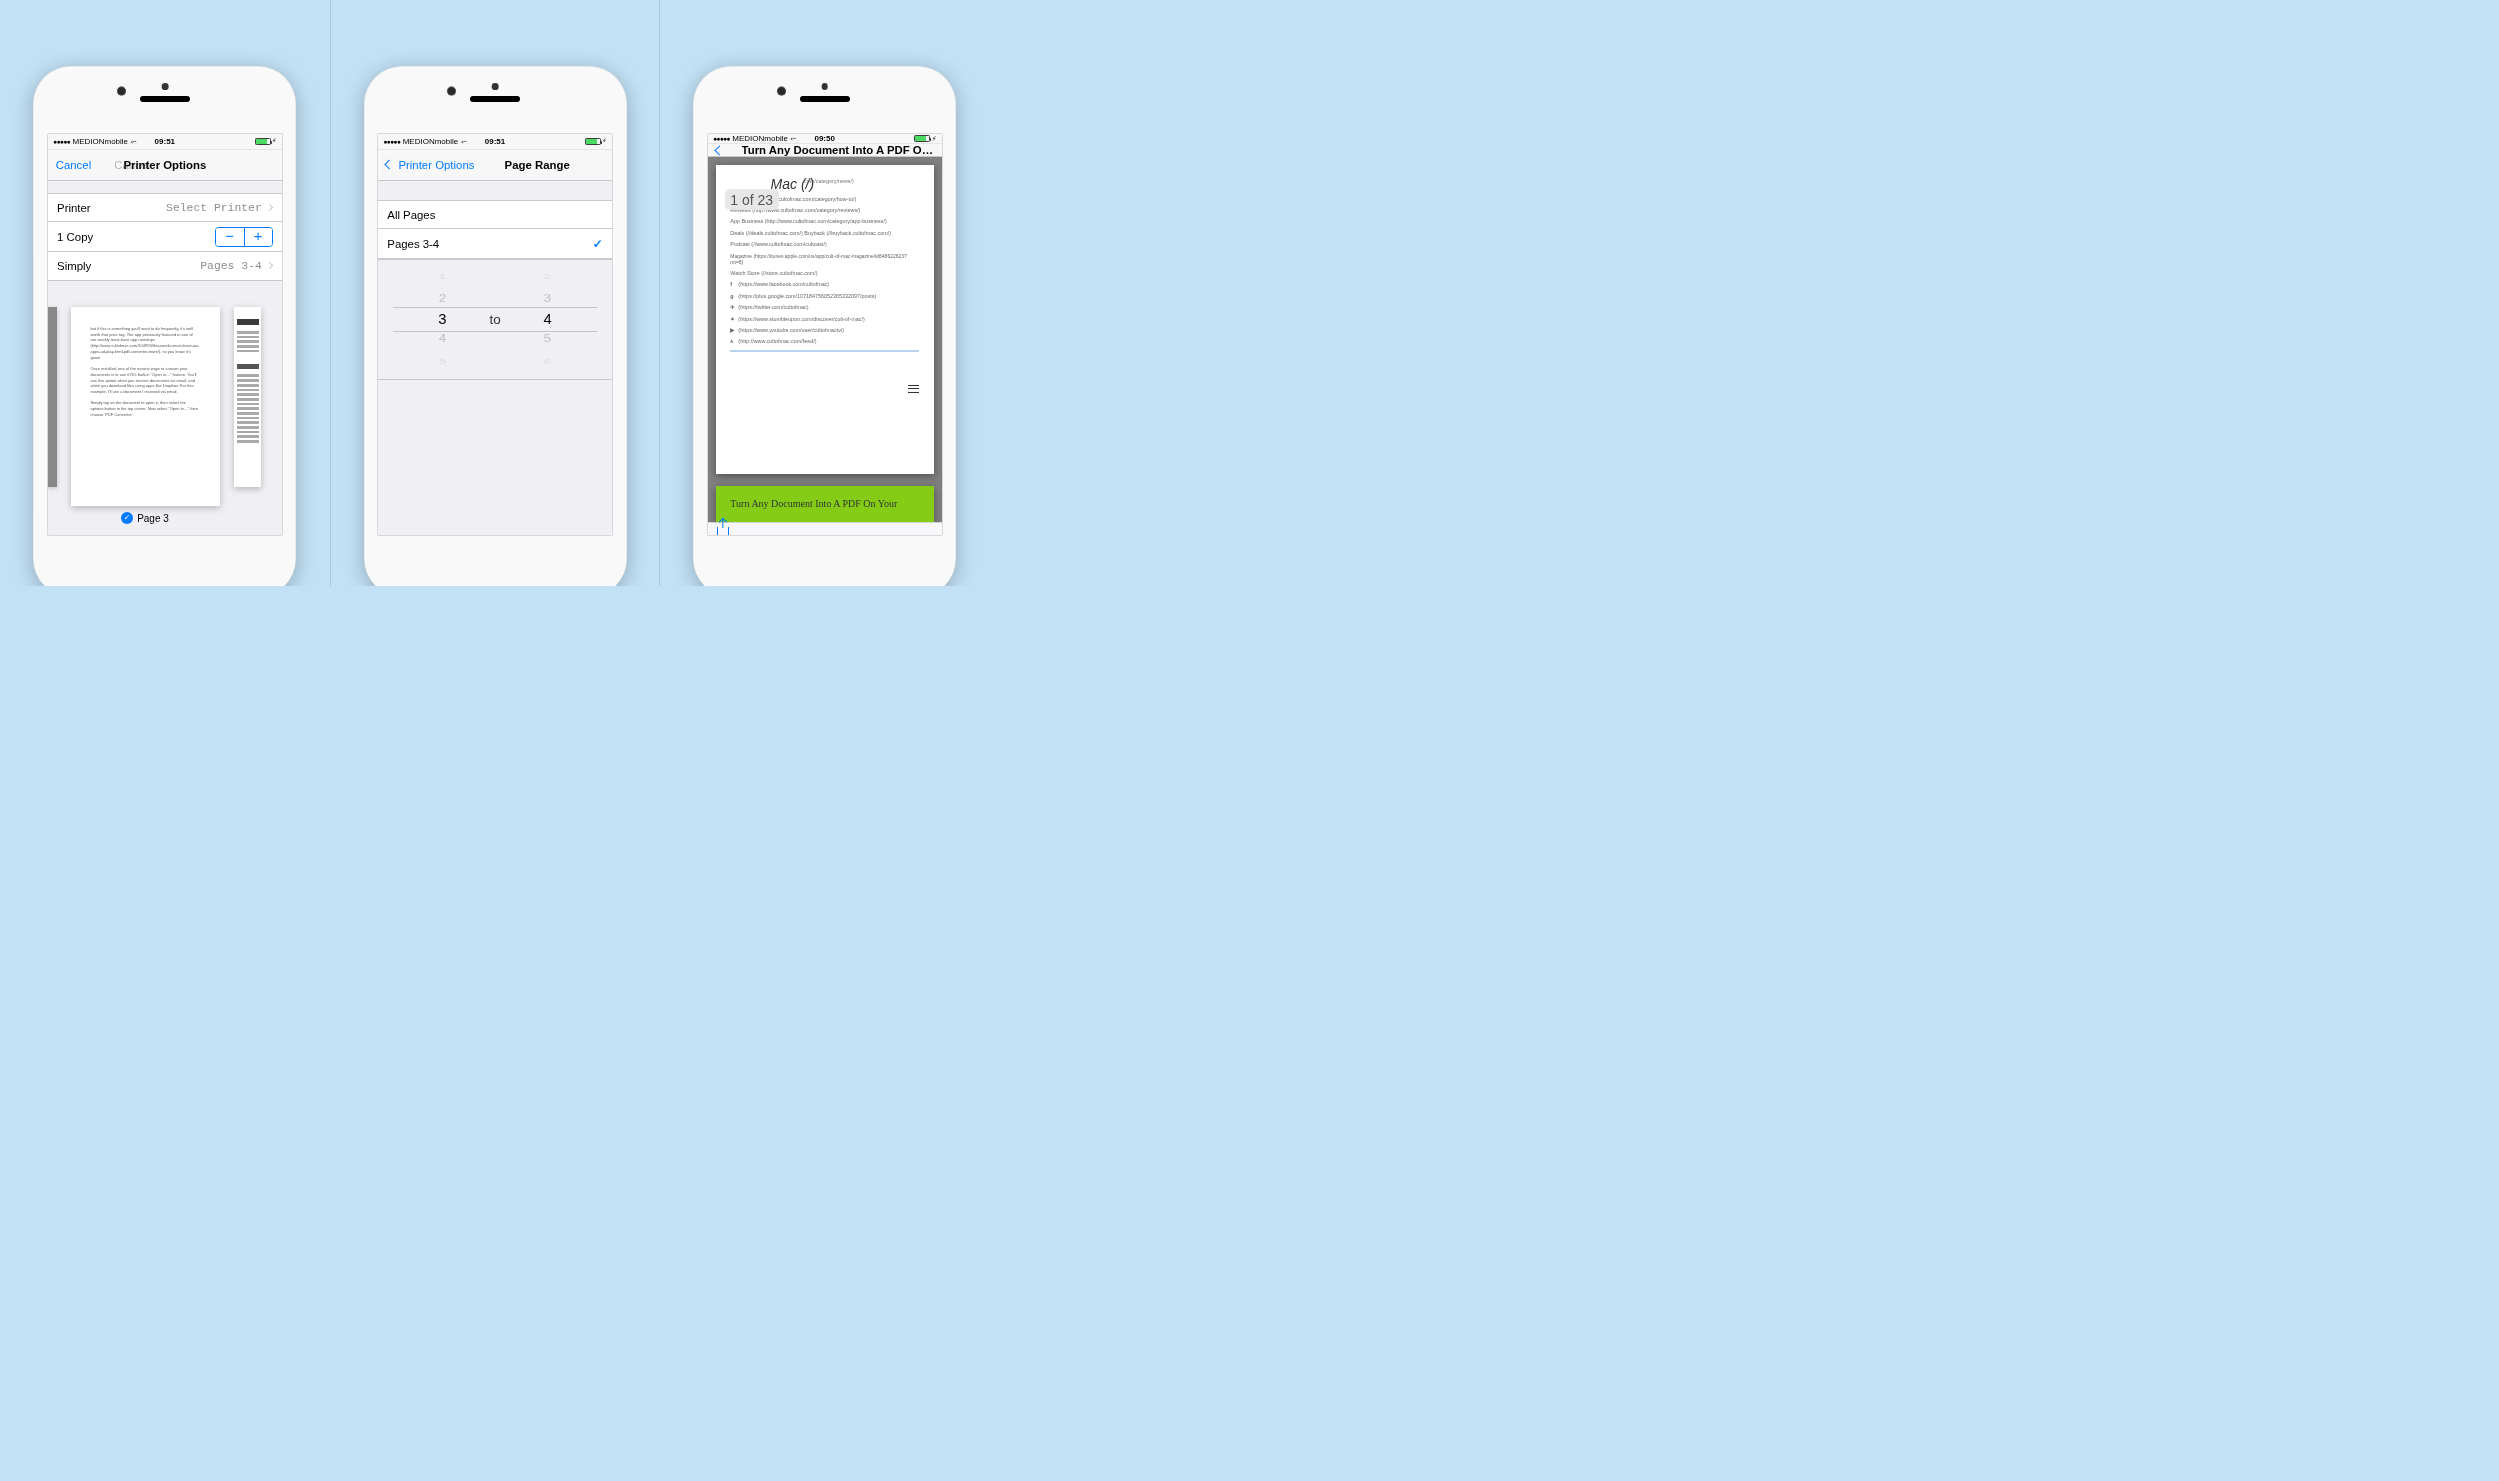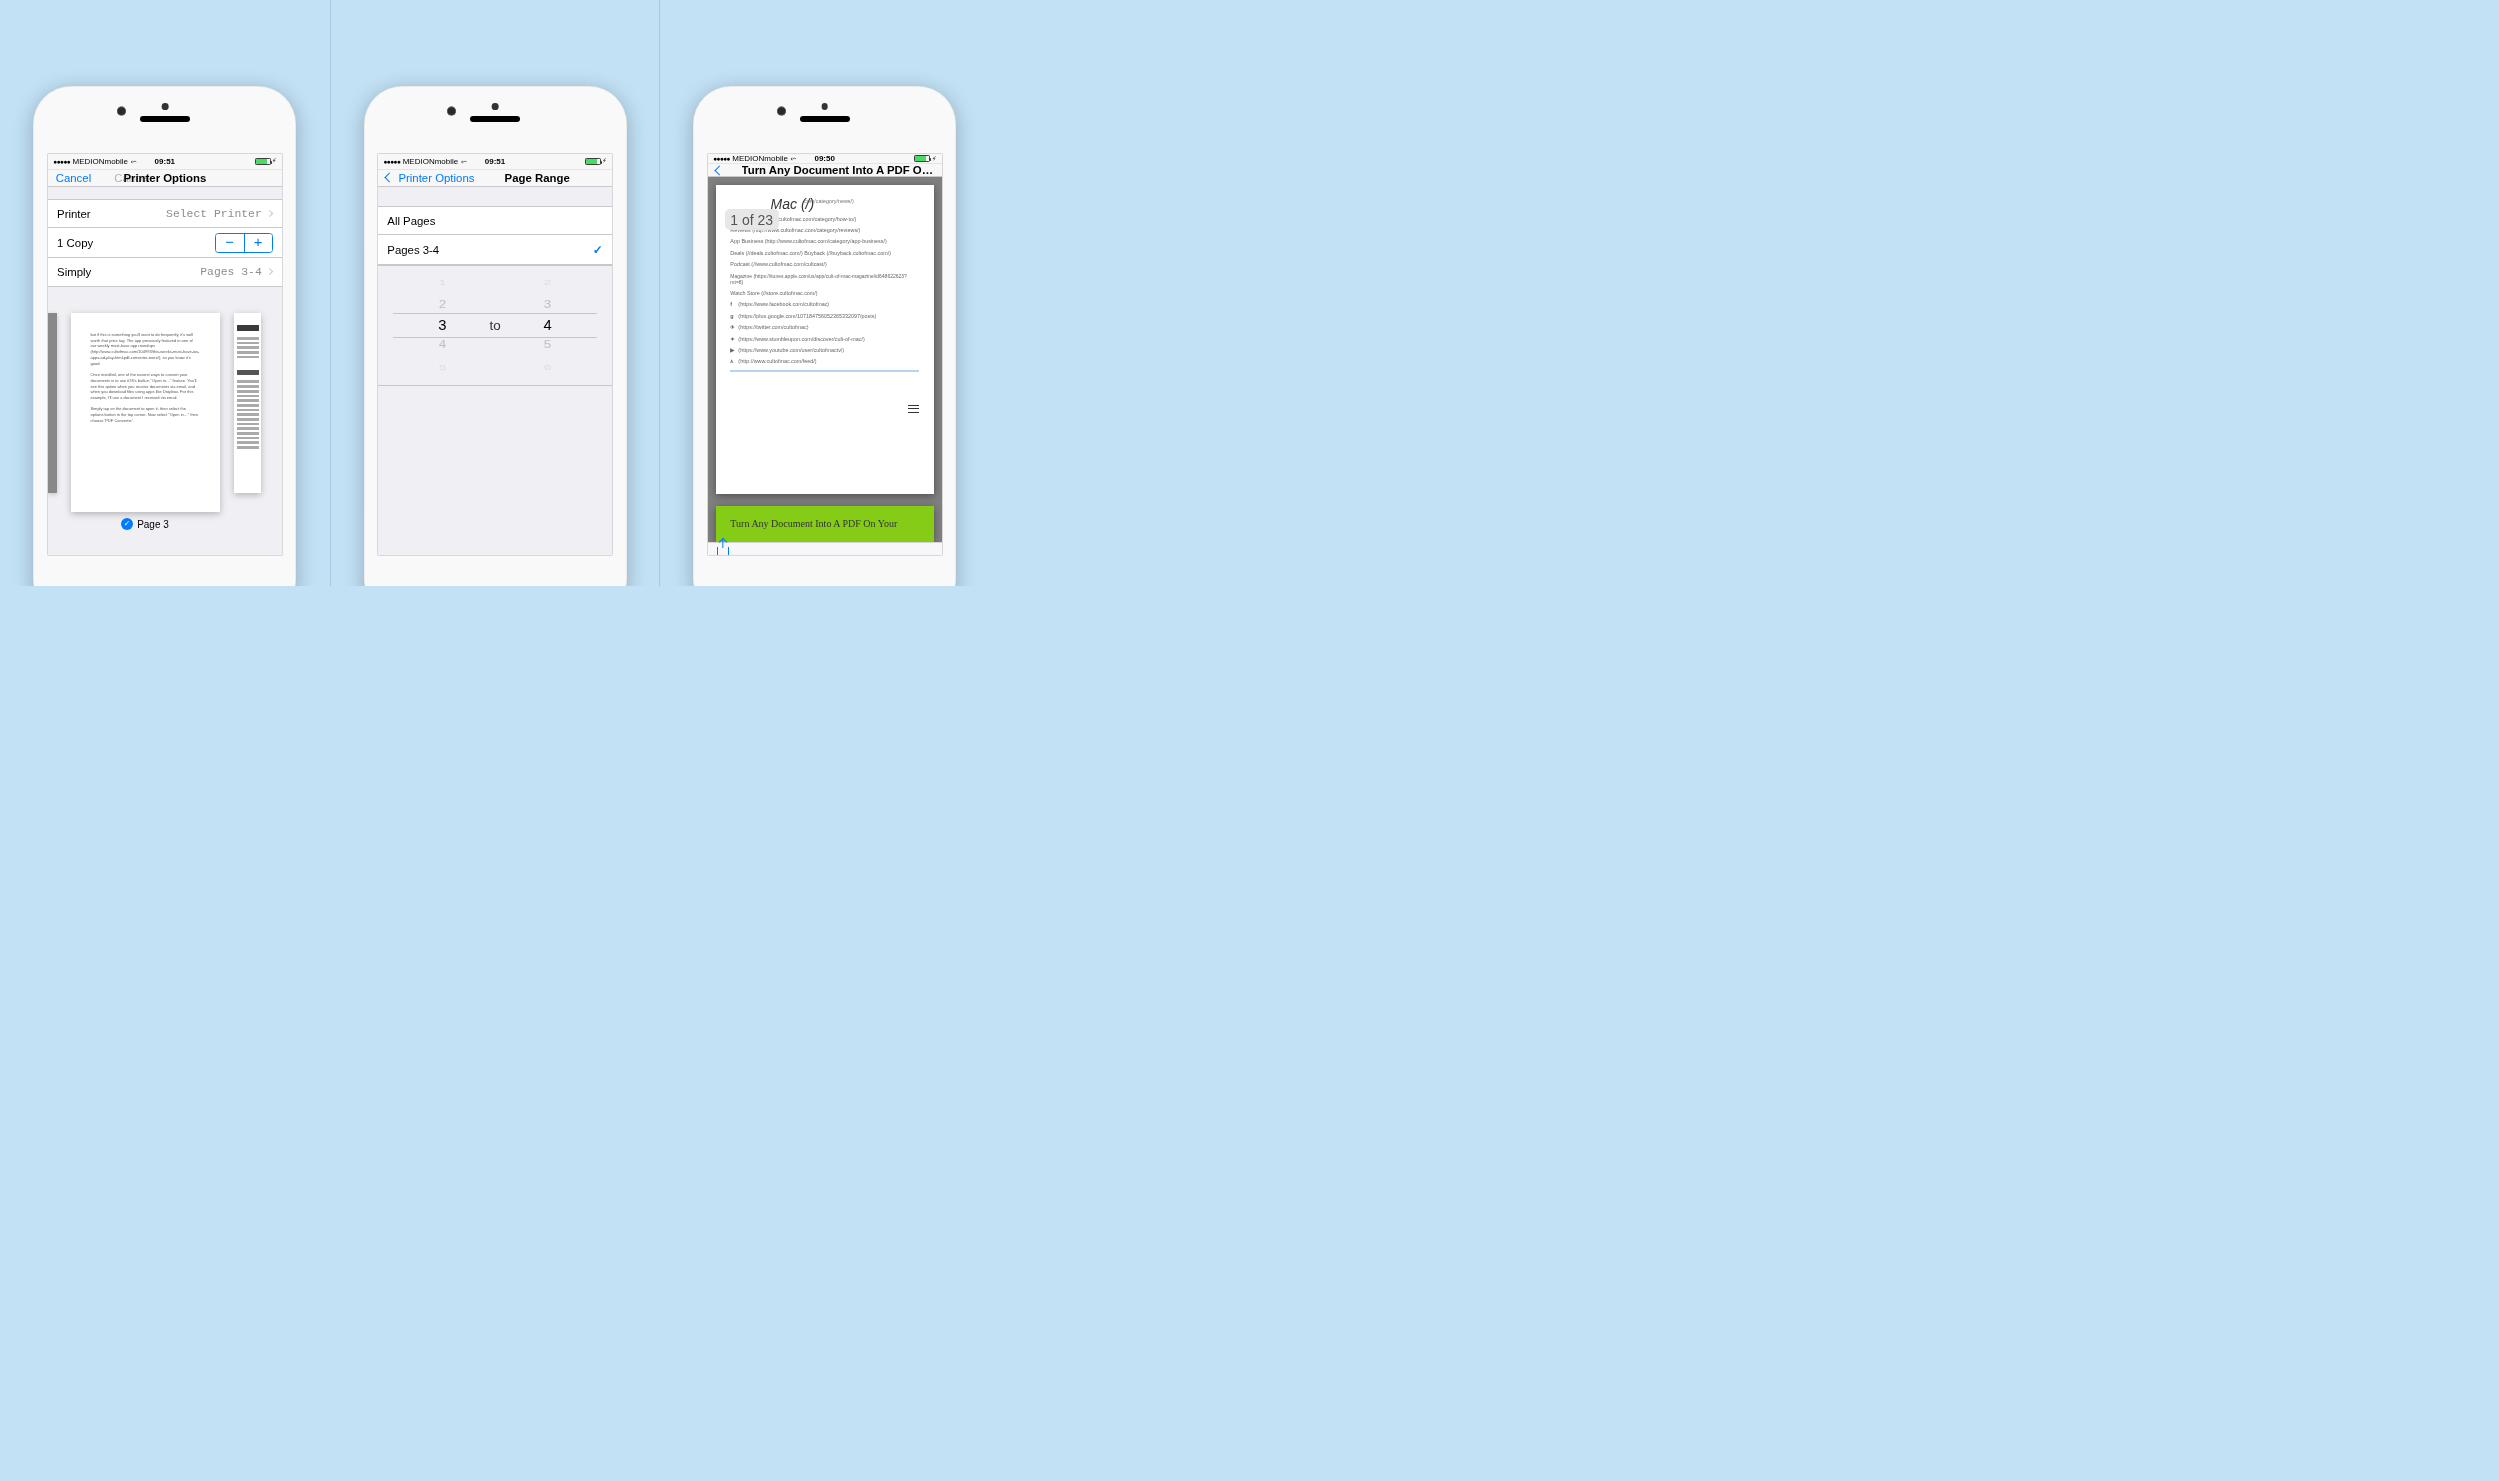--- a/index.html
+++ b/index.html
@@ -19,7 +19,7 @@
     display: flex;
     justify-content: center;
     align-items: flex-start;
-    padding-top: 86px;
+    padding-top: 66px;
     position: relative;
   }
   .col + .col { border-left: 0.7px solid #a7c9df; }

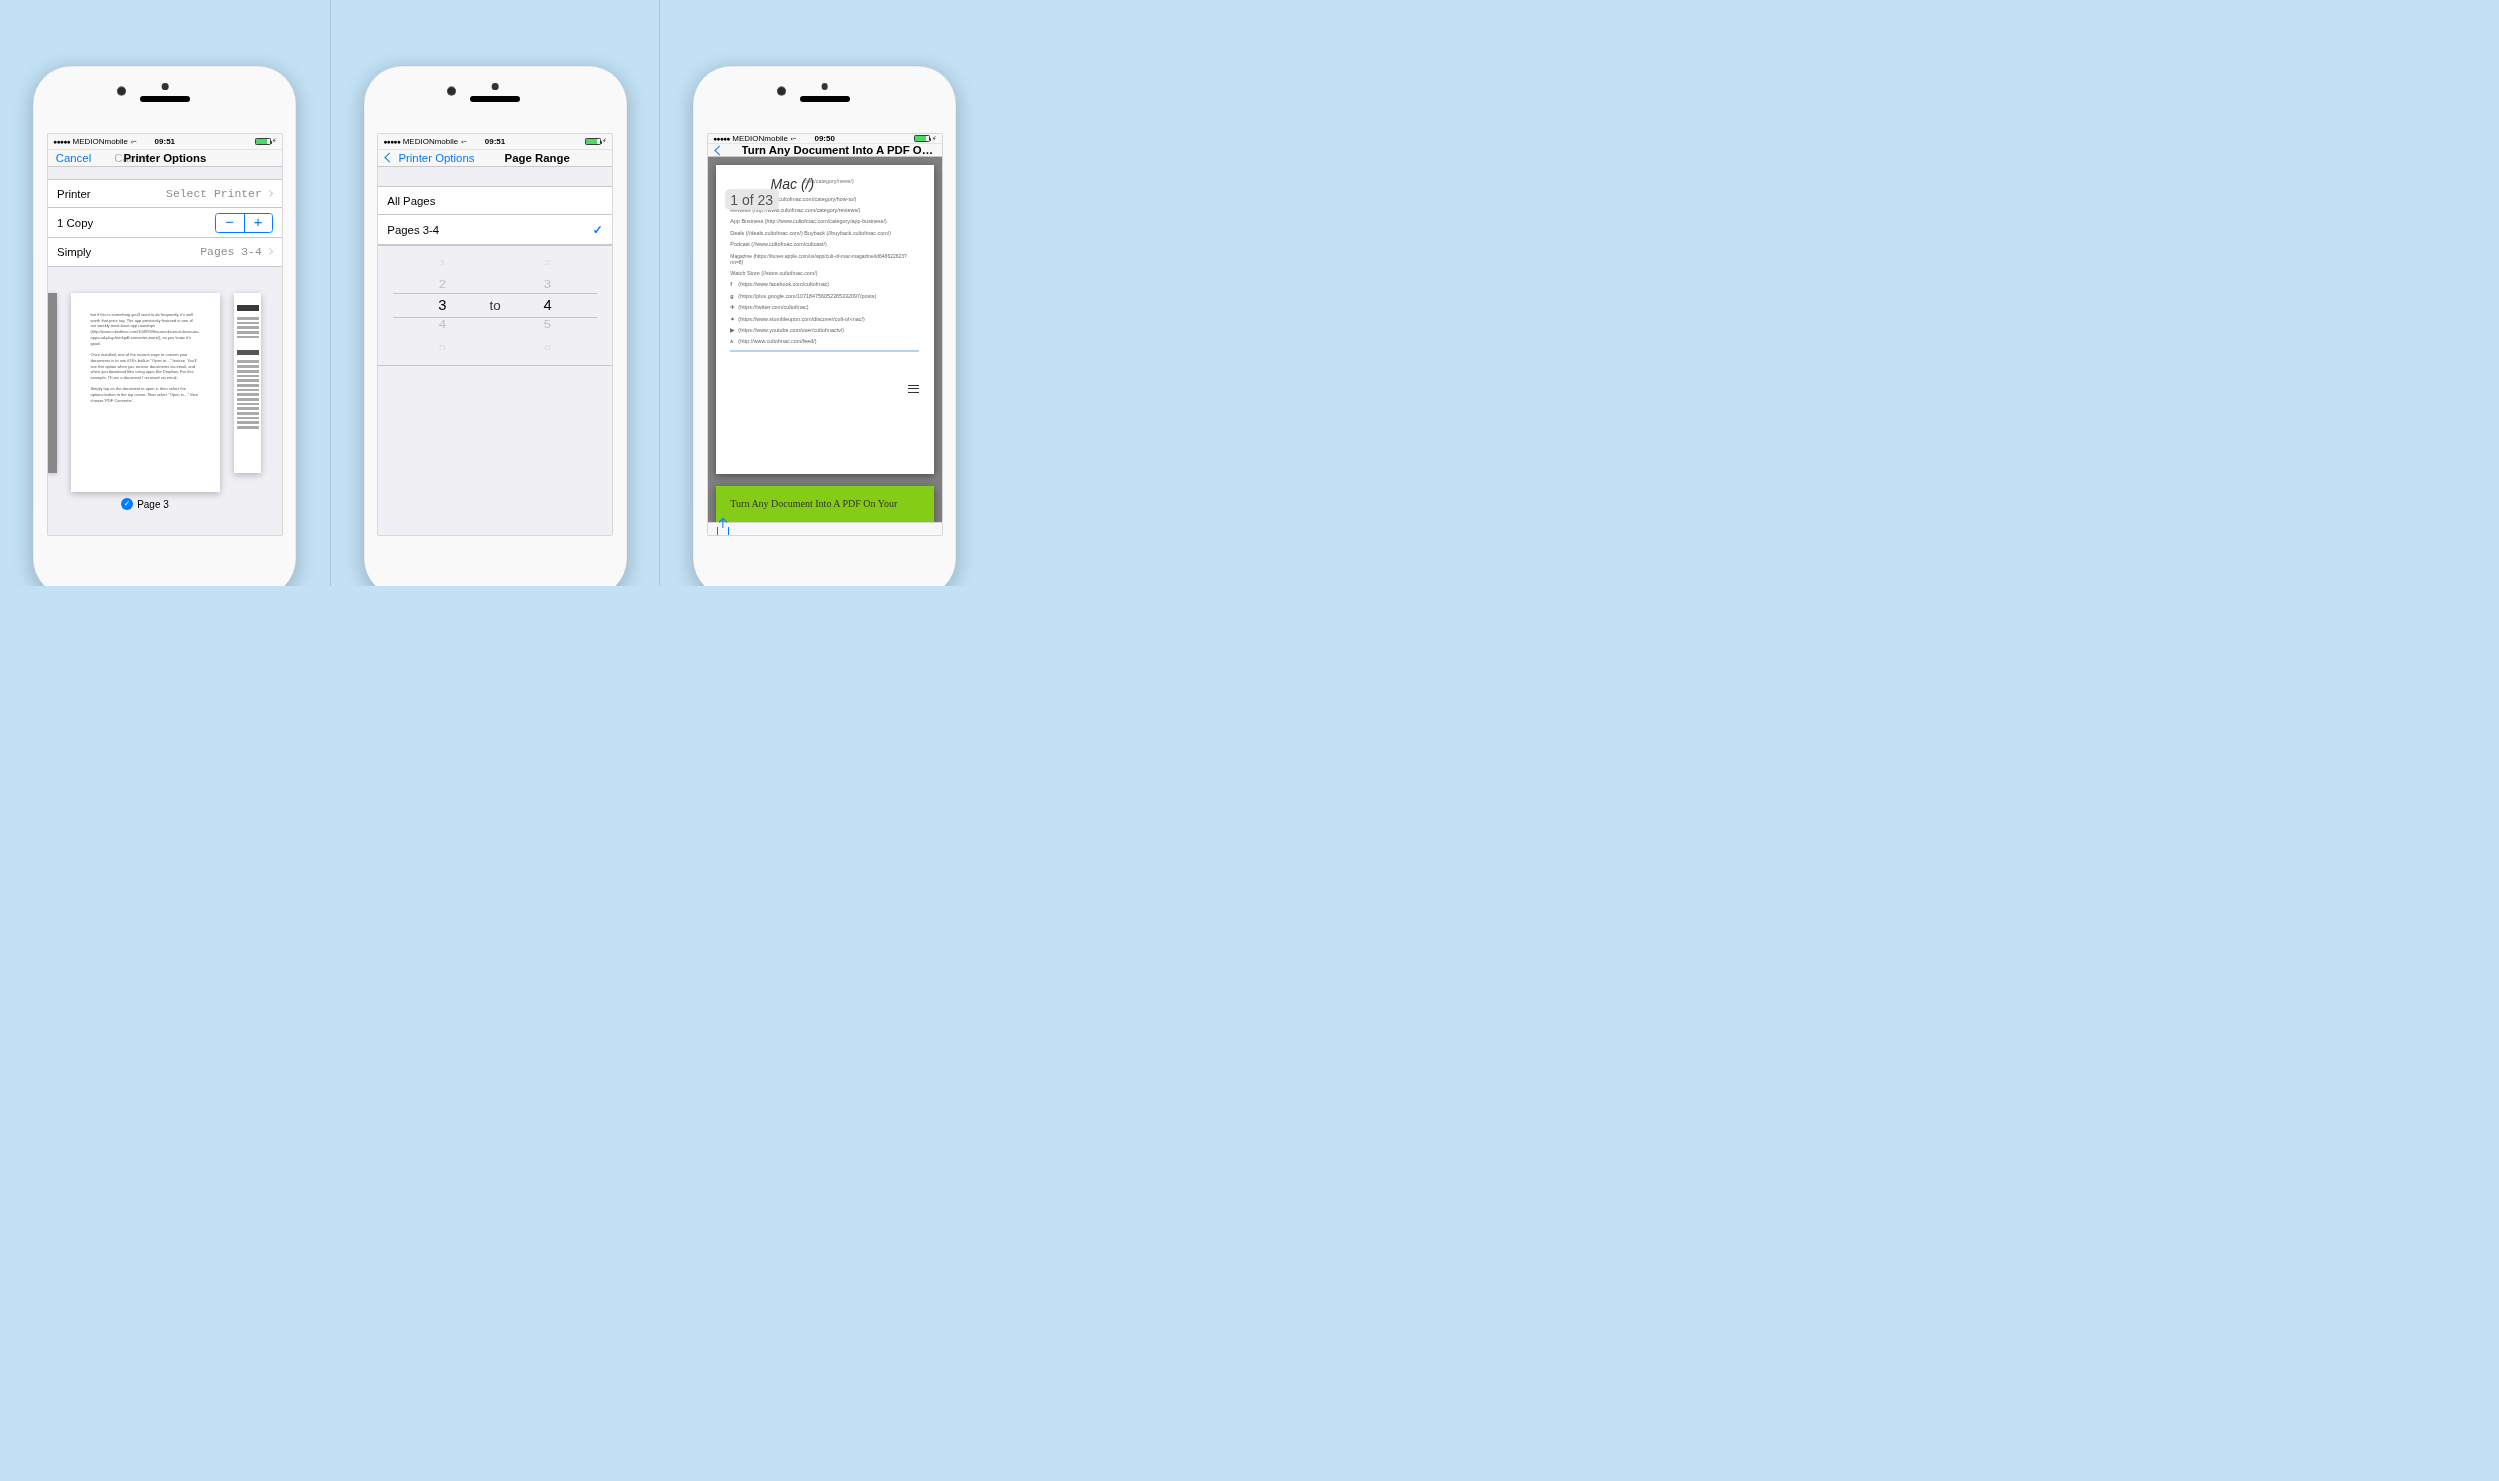--- a/index.html
+++ b/index.html
@@ -108,7 +108,7 @@
 
   
   .nav-bar {
-    height: 18px;
+    height: 32px;
     background: #f7f7f7;
     border-top: 0.7px solid #e5e5e6;
     border-bottom: 0.7px solid #c8c7cc;

